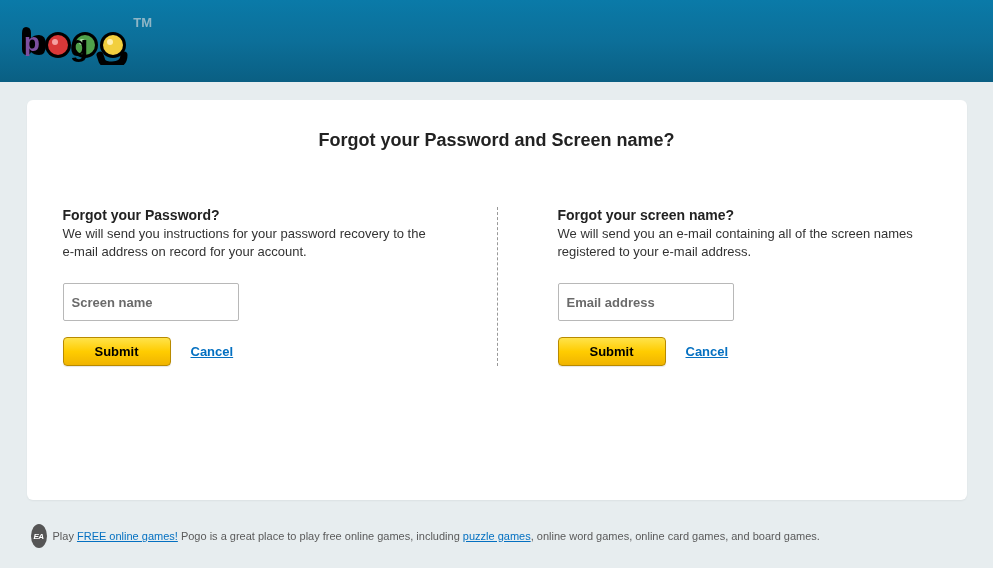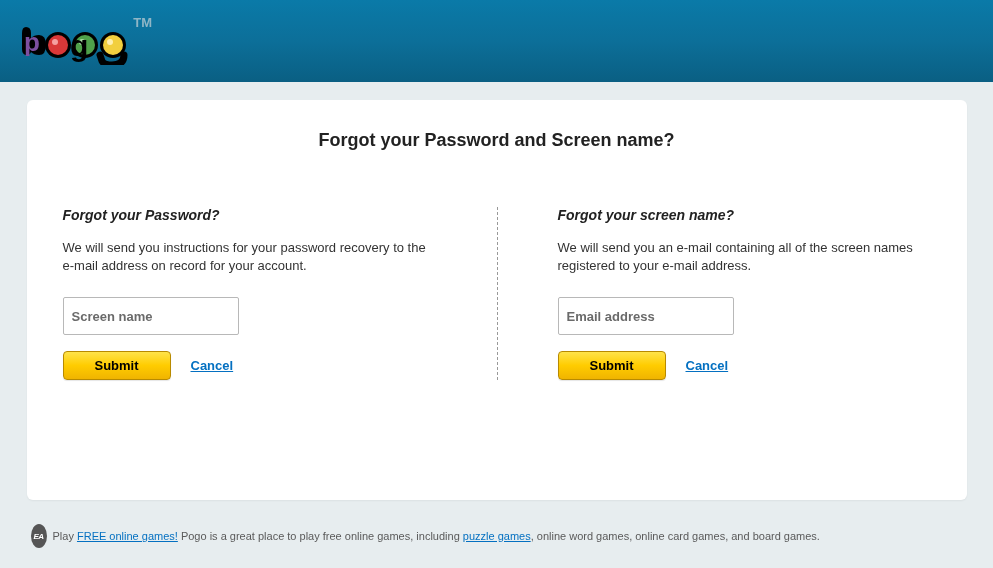--- a/index.html
+++ b/index.html
@@ -64,8 +64,7 @@
       font-size: 14px;
       font-weight: bold;
       color: #222;
-      margin-bottom: 16px;
-      font-style: italic;
+      margin-bottom: 2px;
     }
     .section-text {
       font-size: 13px;

